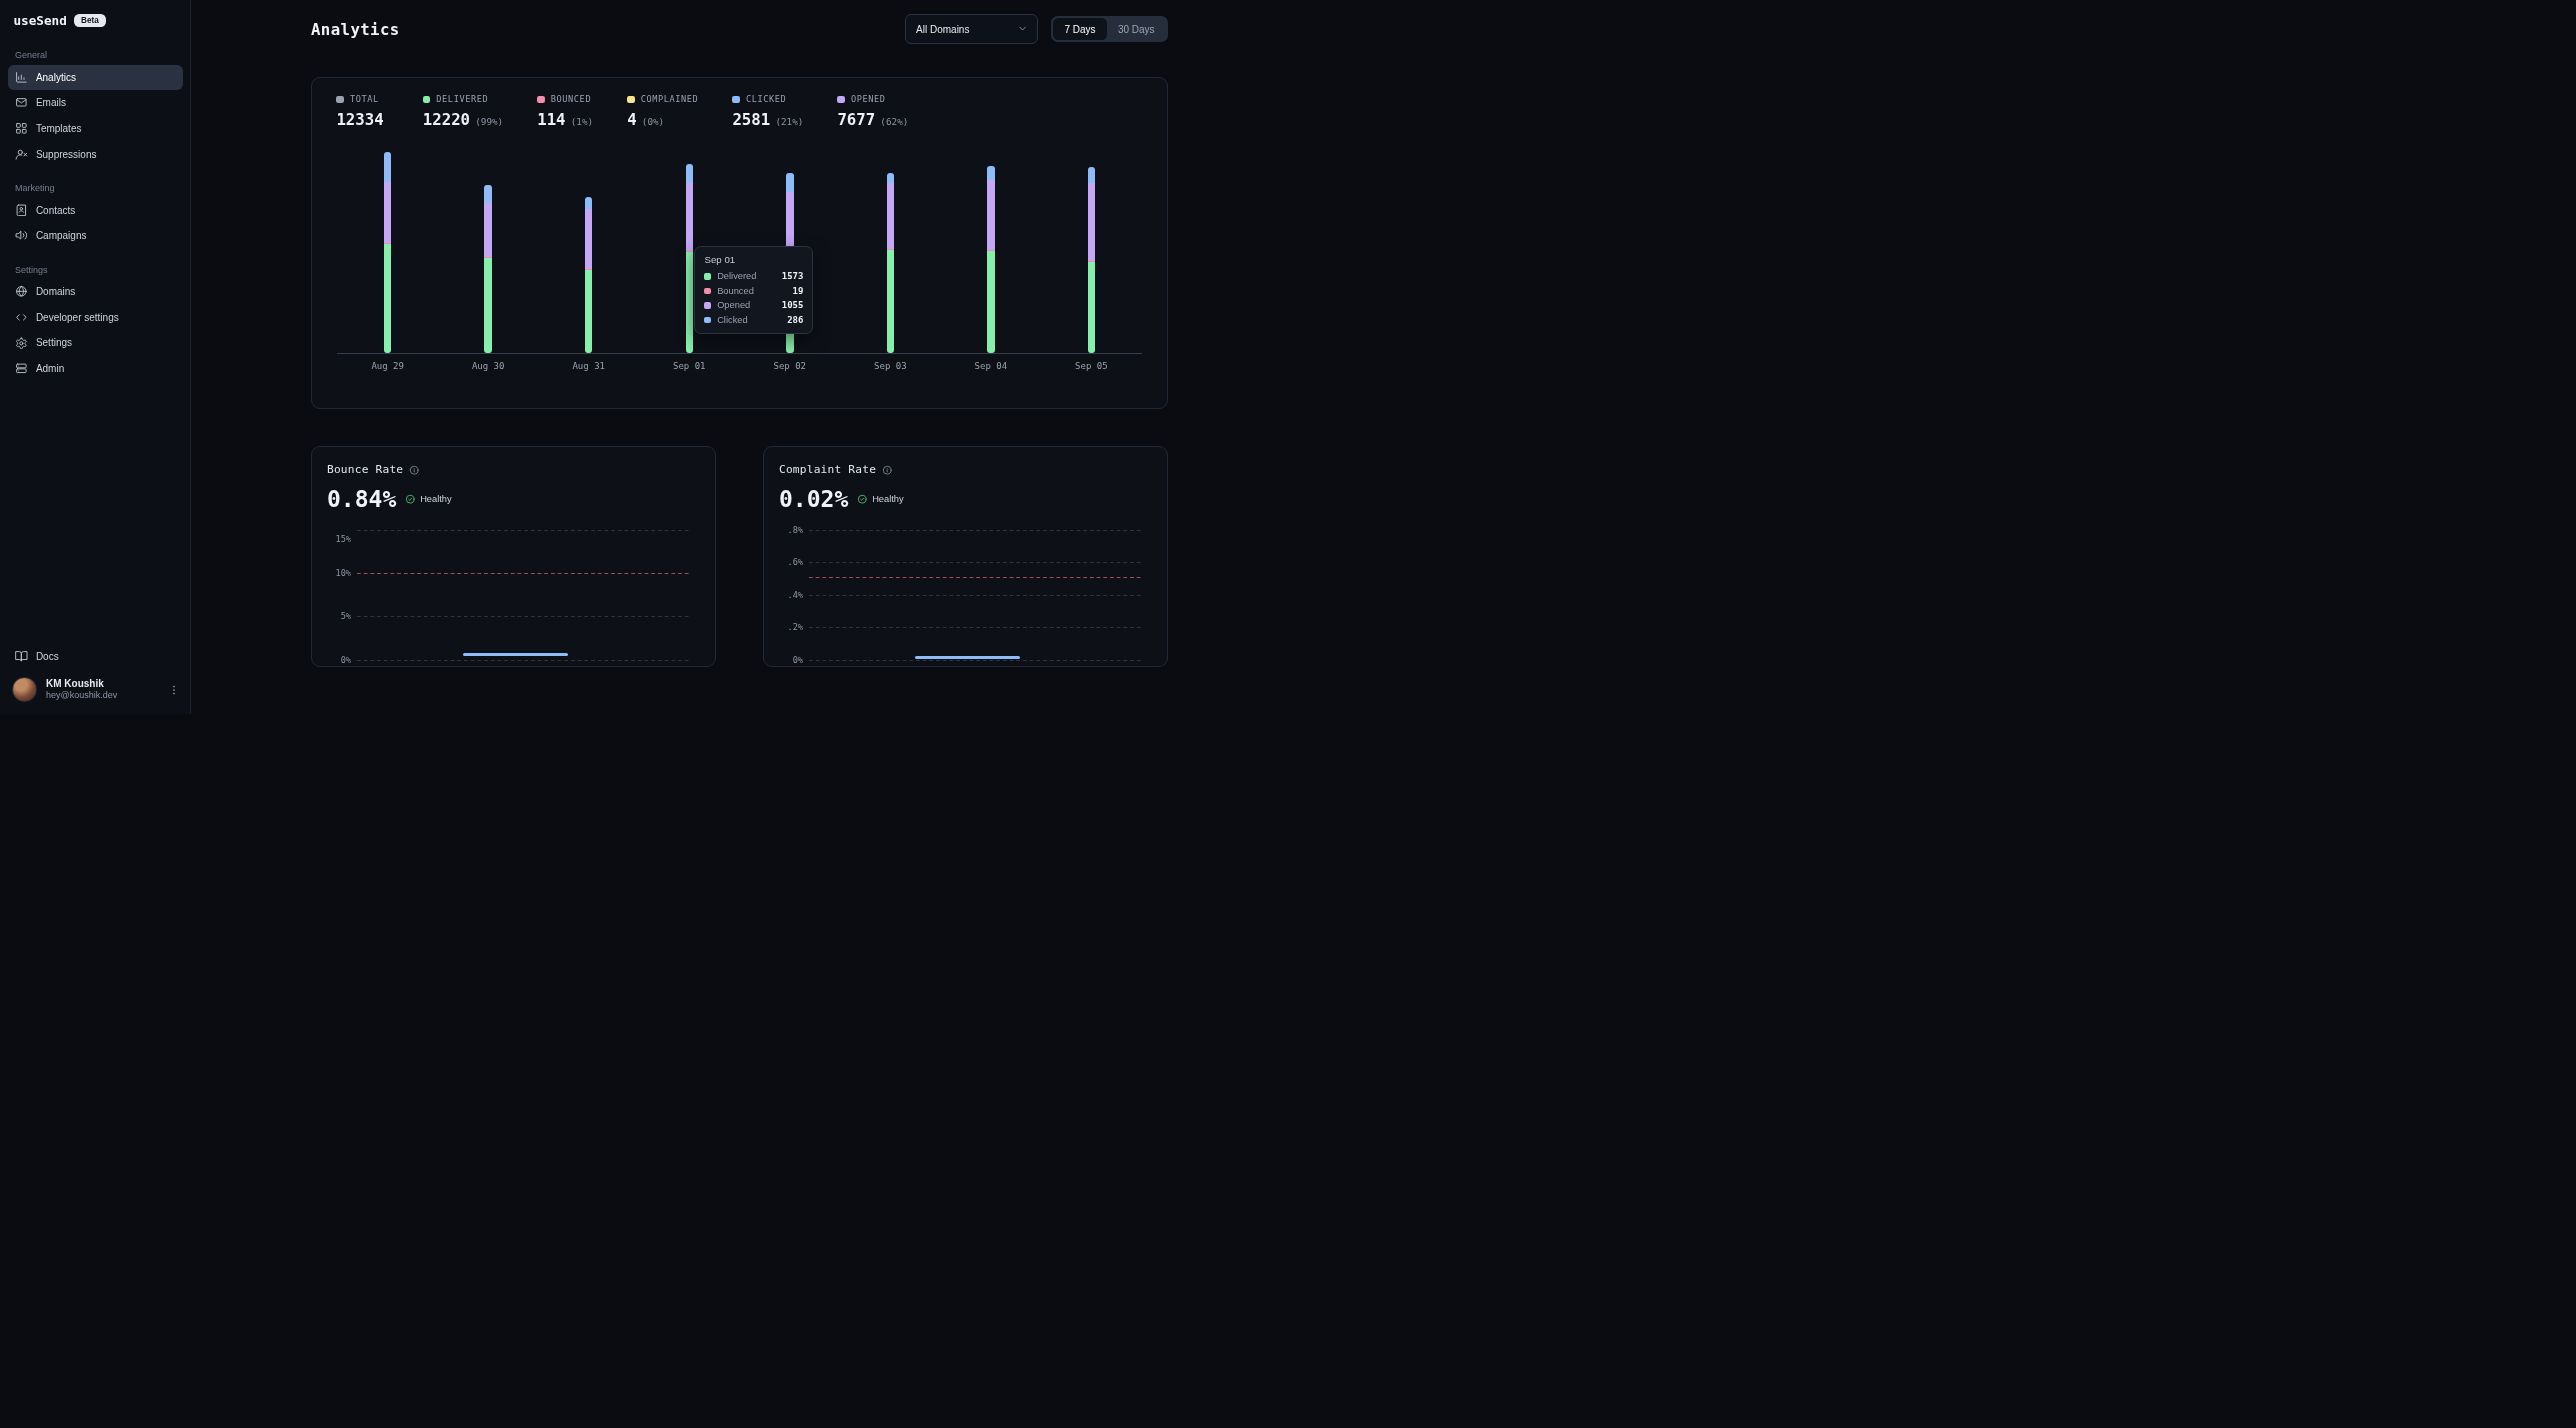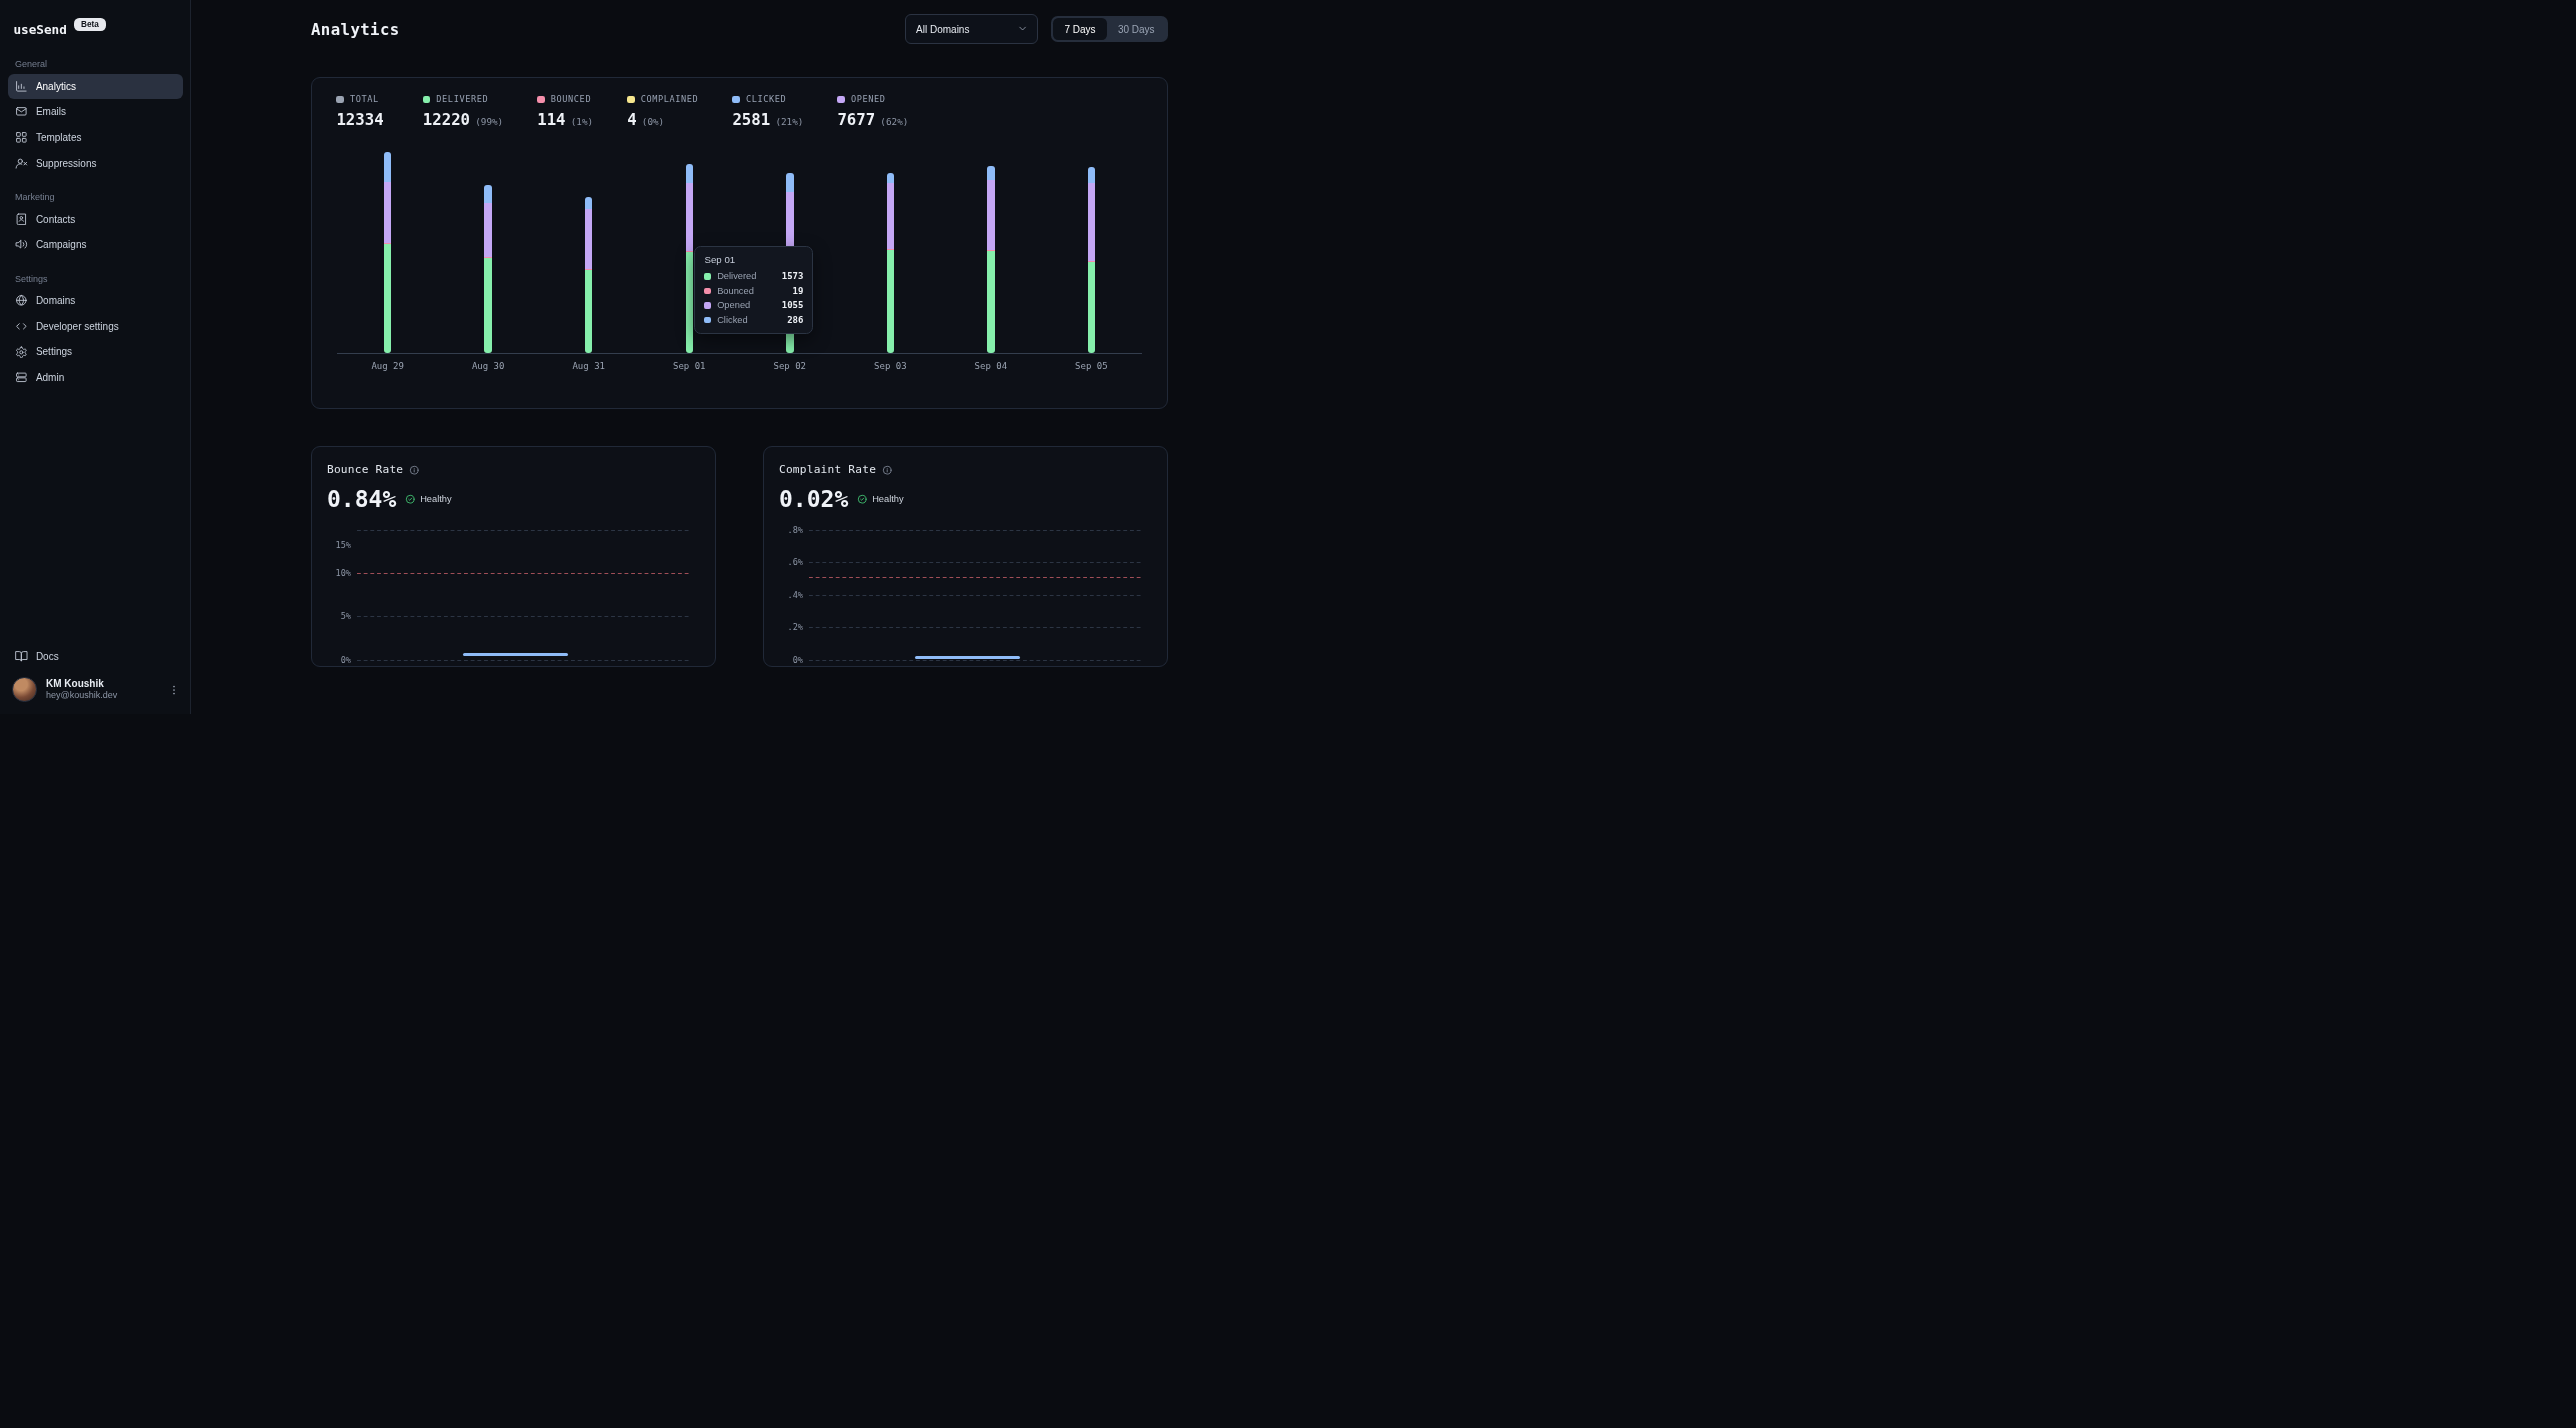--- a/index.html
+++ b/index.html
@@ -18,7 +18,7 @@
     display:flex; flex-direction:column;
   }
   .logo-row { display:flex; align-items:center; gap:7.5px; padding:12.7px 13.4px 6px; }
-  .logo { font-family:"DejaVu Sans Mono","Liberation Mono",monospace; font-weight:bold; font-size:12.7px; color:#f2f4f8;margin-top:9px; }
+  .logo { font-family:"DejaVu Sans Mono","Liberation Mono",monospace; font-weight:bold; font-size:12.7px; color:#f2f4f8; }
   .badge {
     font-size:8.2px; font-weight:bold; padding:2.2px 6.7px; border-radius:5.2px;
     background:#e7e9ee; color:#10131a;

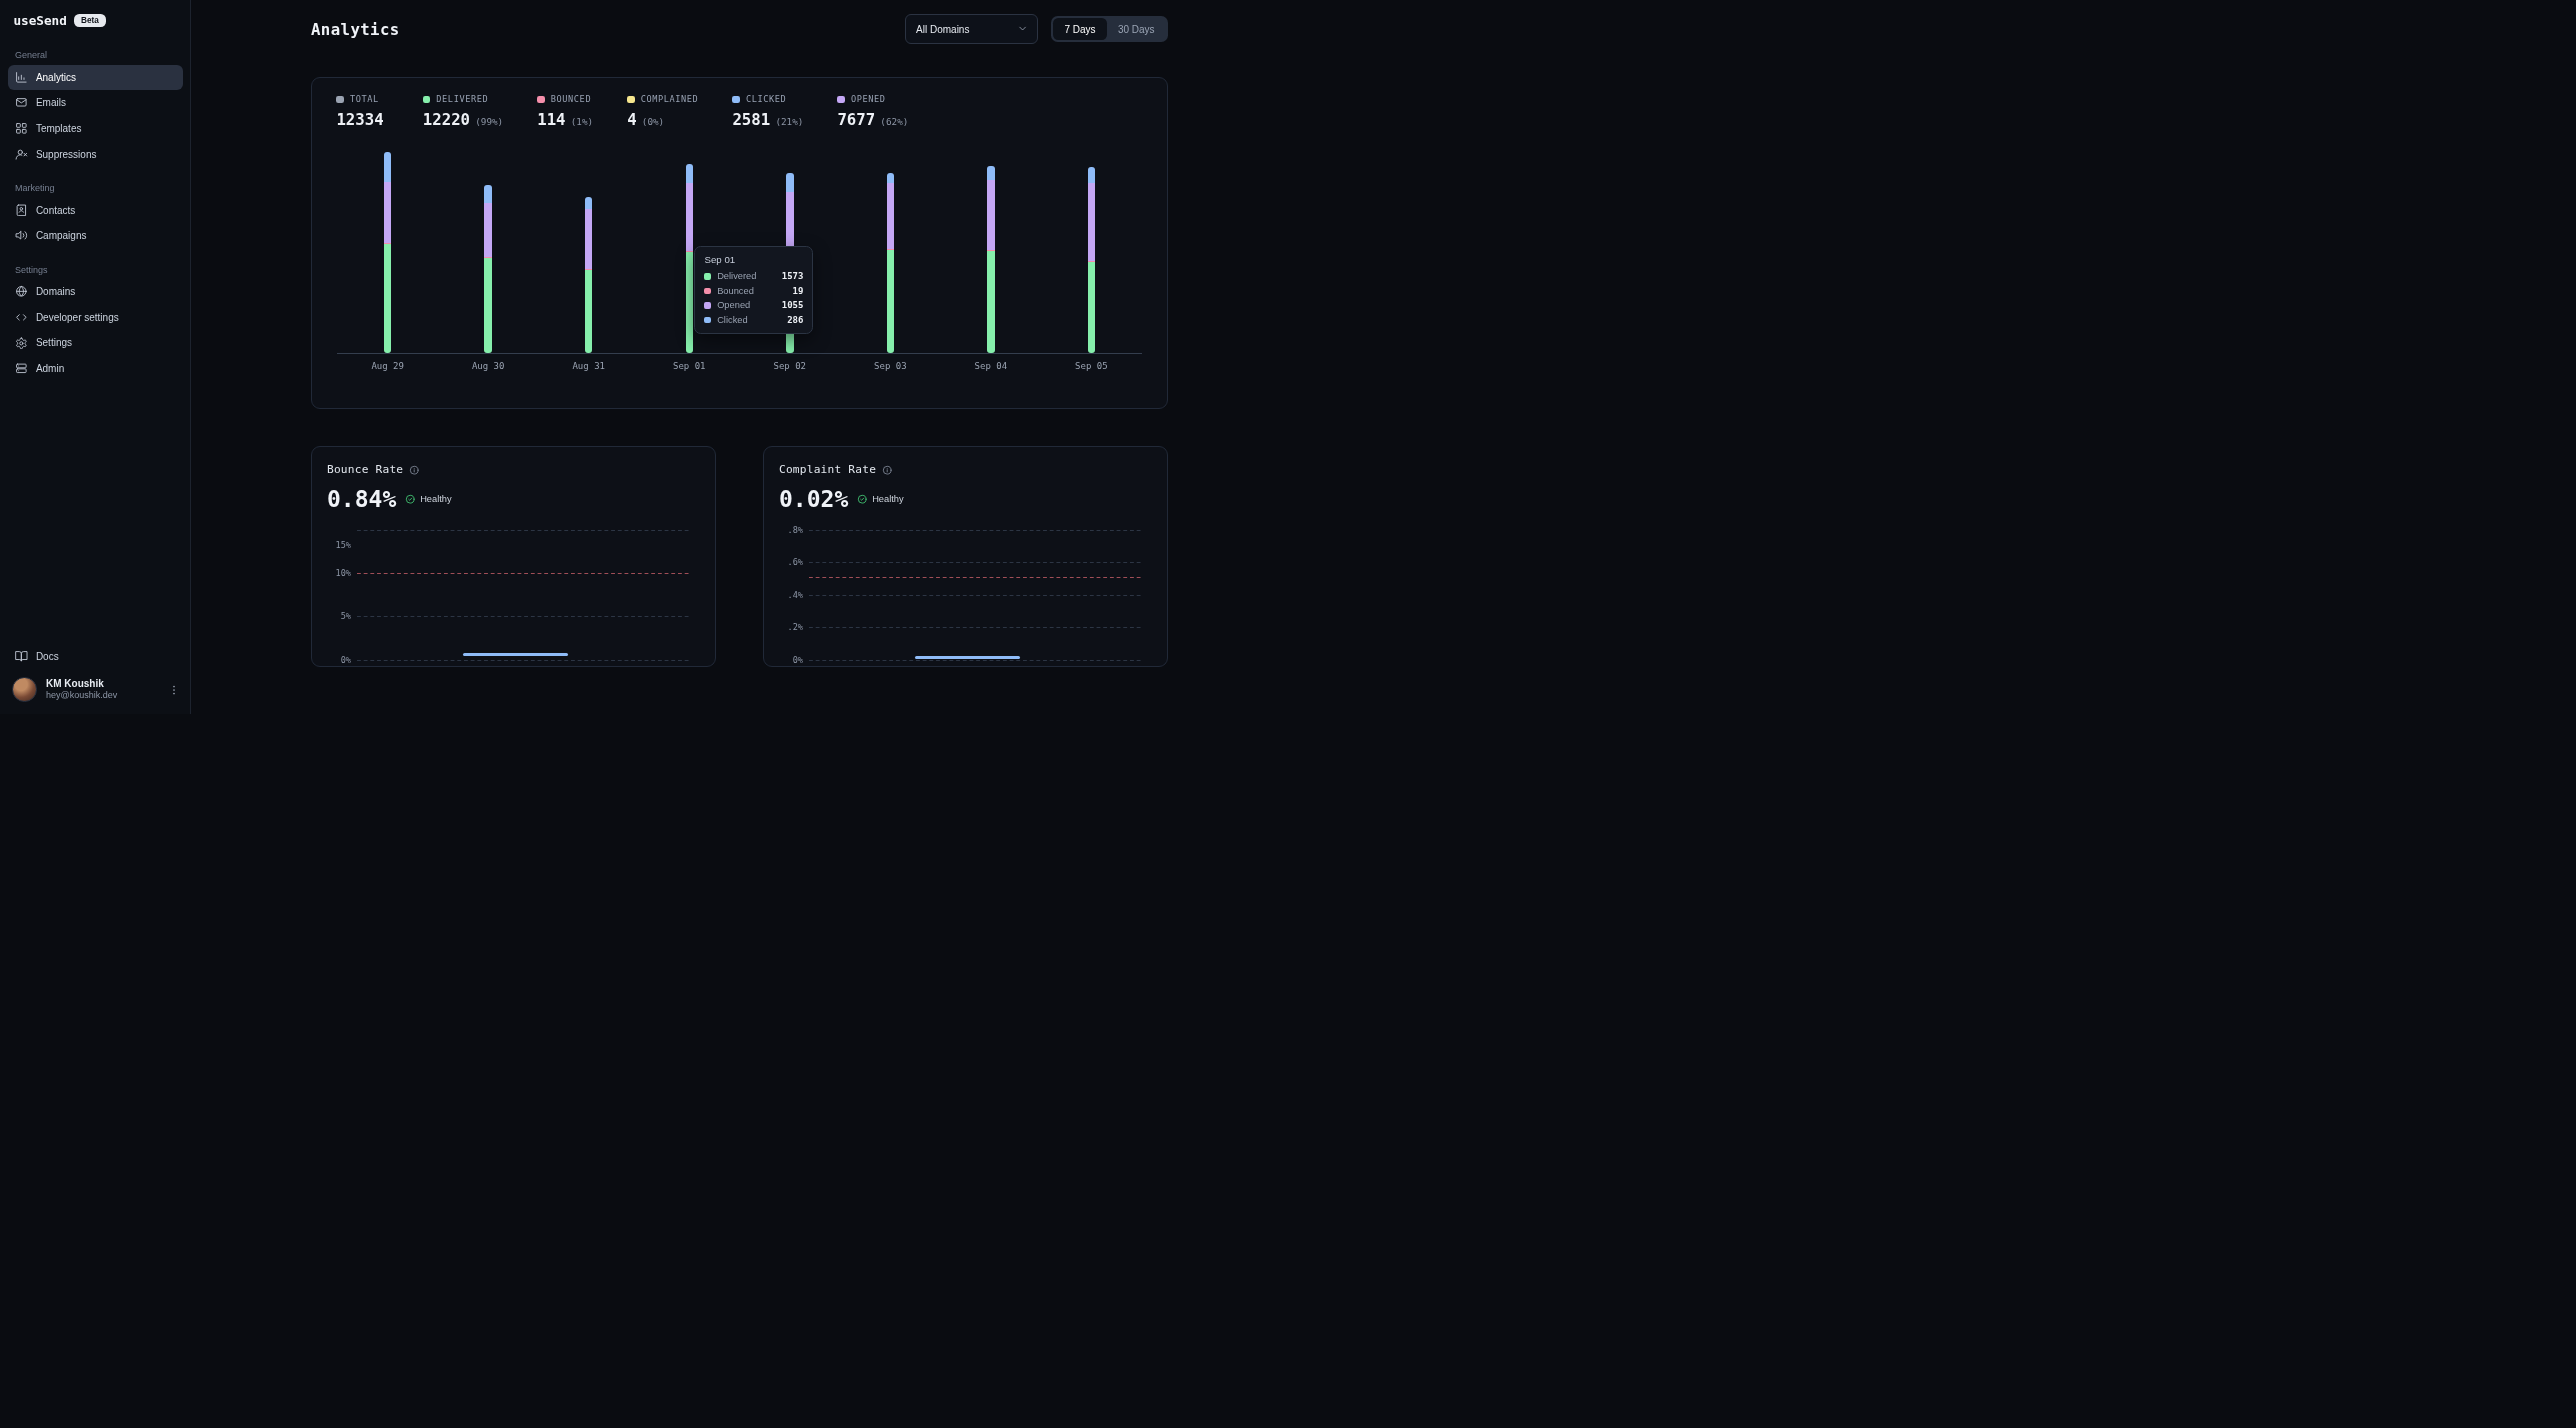--- a/index.html
+++ b/index.html
@@ -481,7 +481,7 @@
           </div>
           <div class="rate-chart">
             <div class="ylab">
-              <span style="top:15px">15%</span>
+              <span style="top:9px">15%</span>
               <span style="top:43px">10%</span>
               <span style="top:86px">5%</span>
               <span style="top:130px">0%</span>

